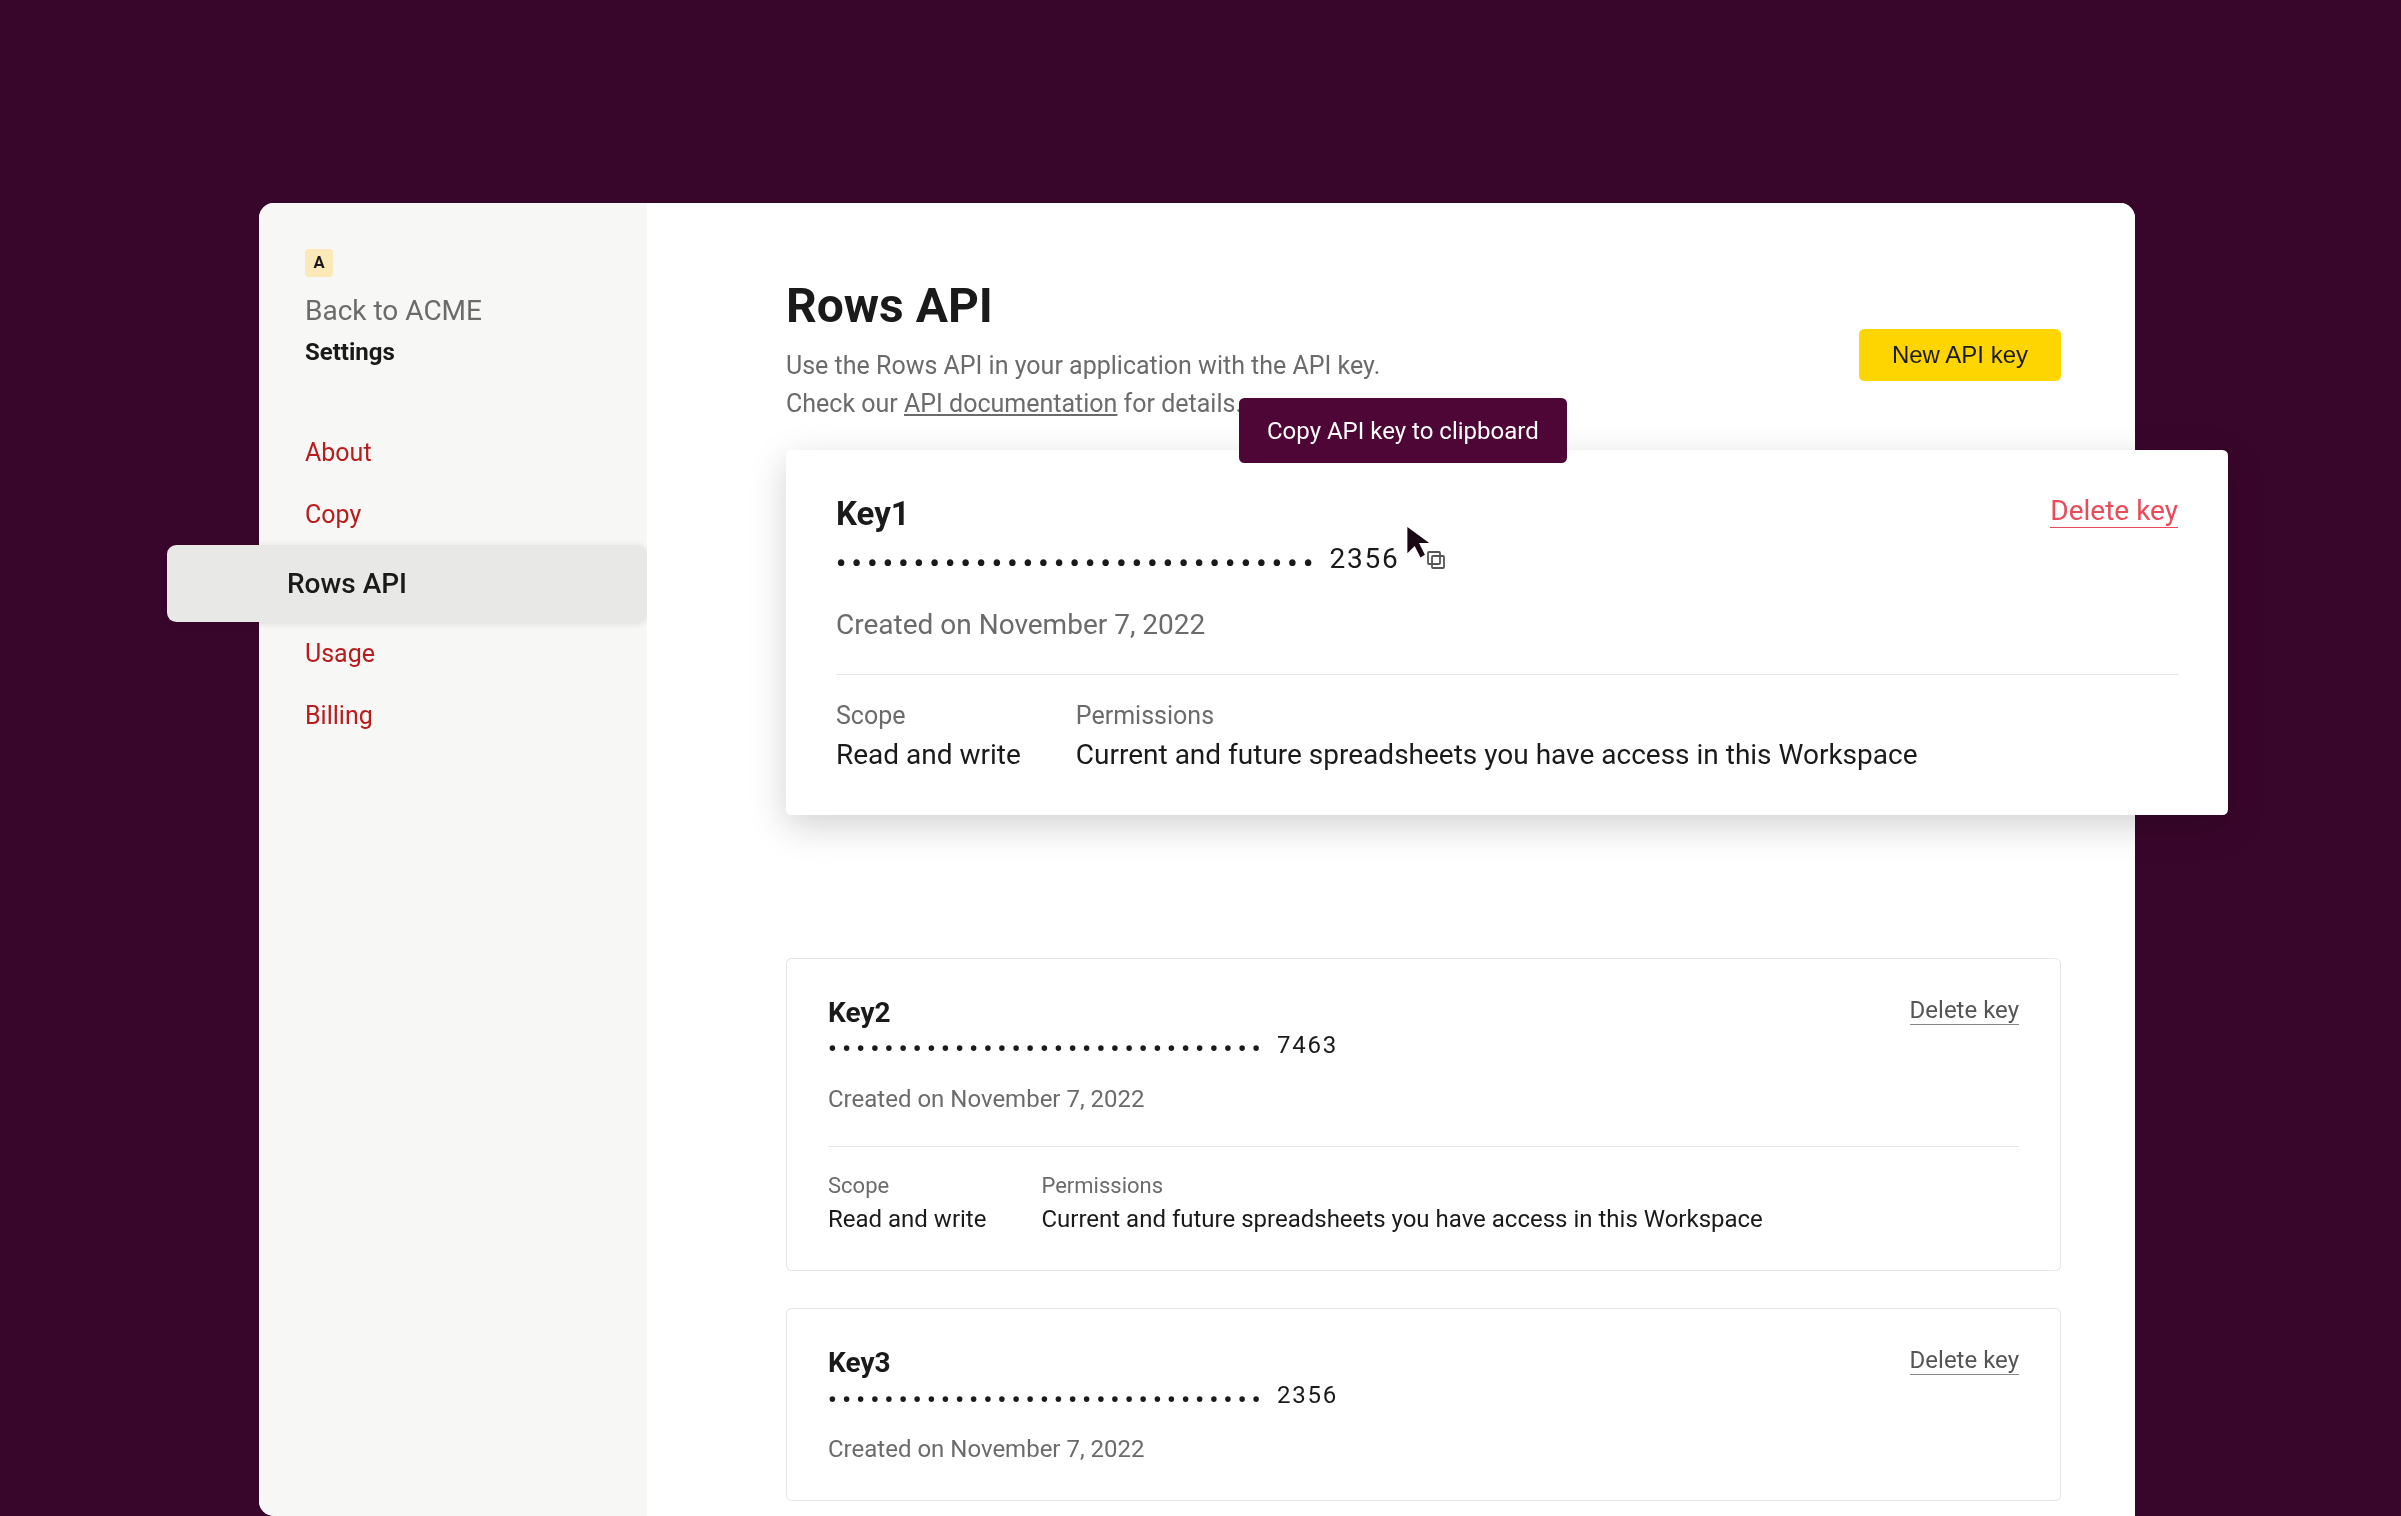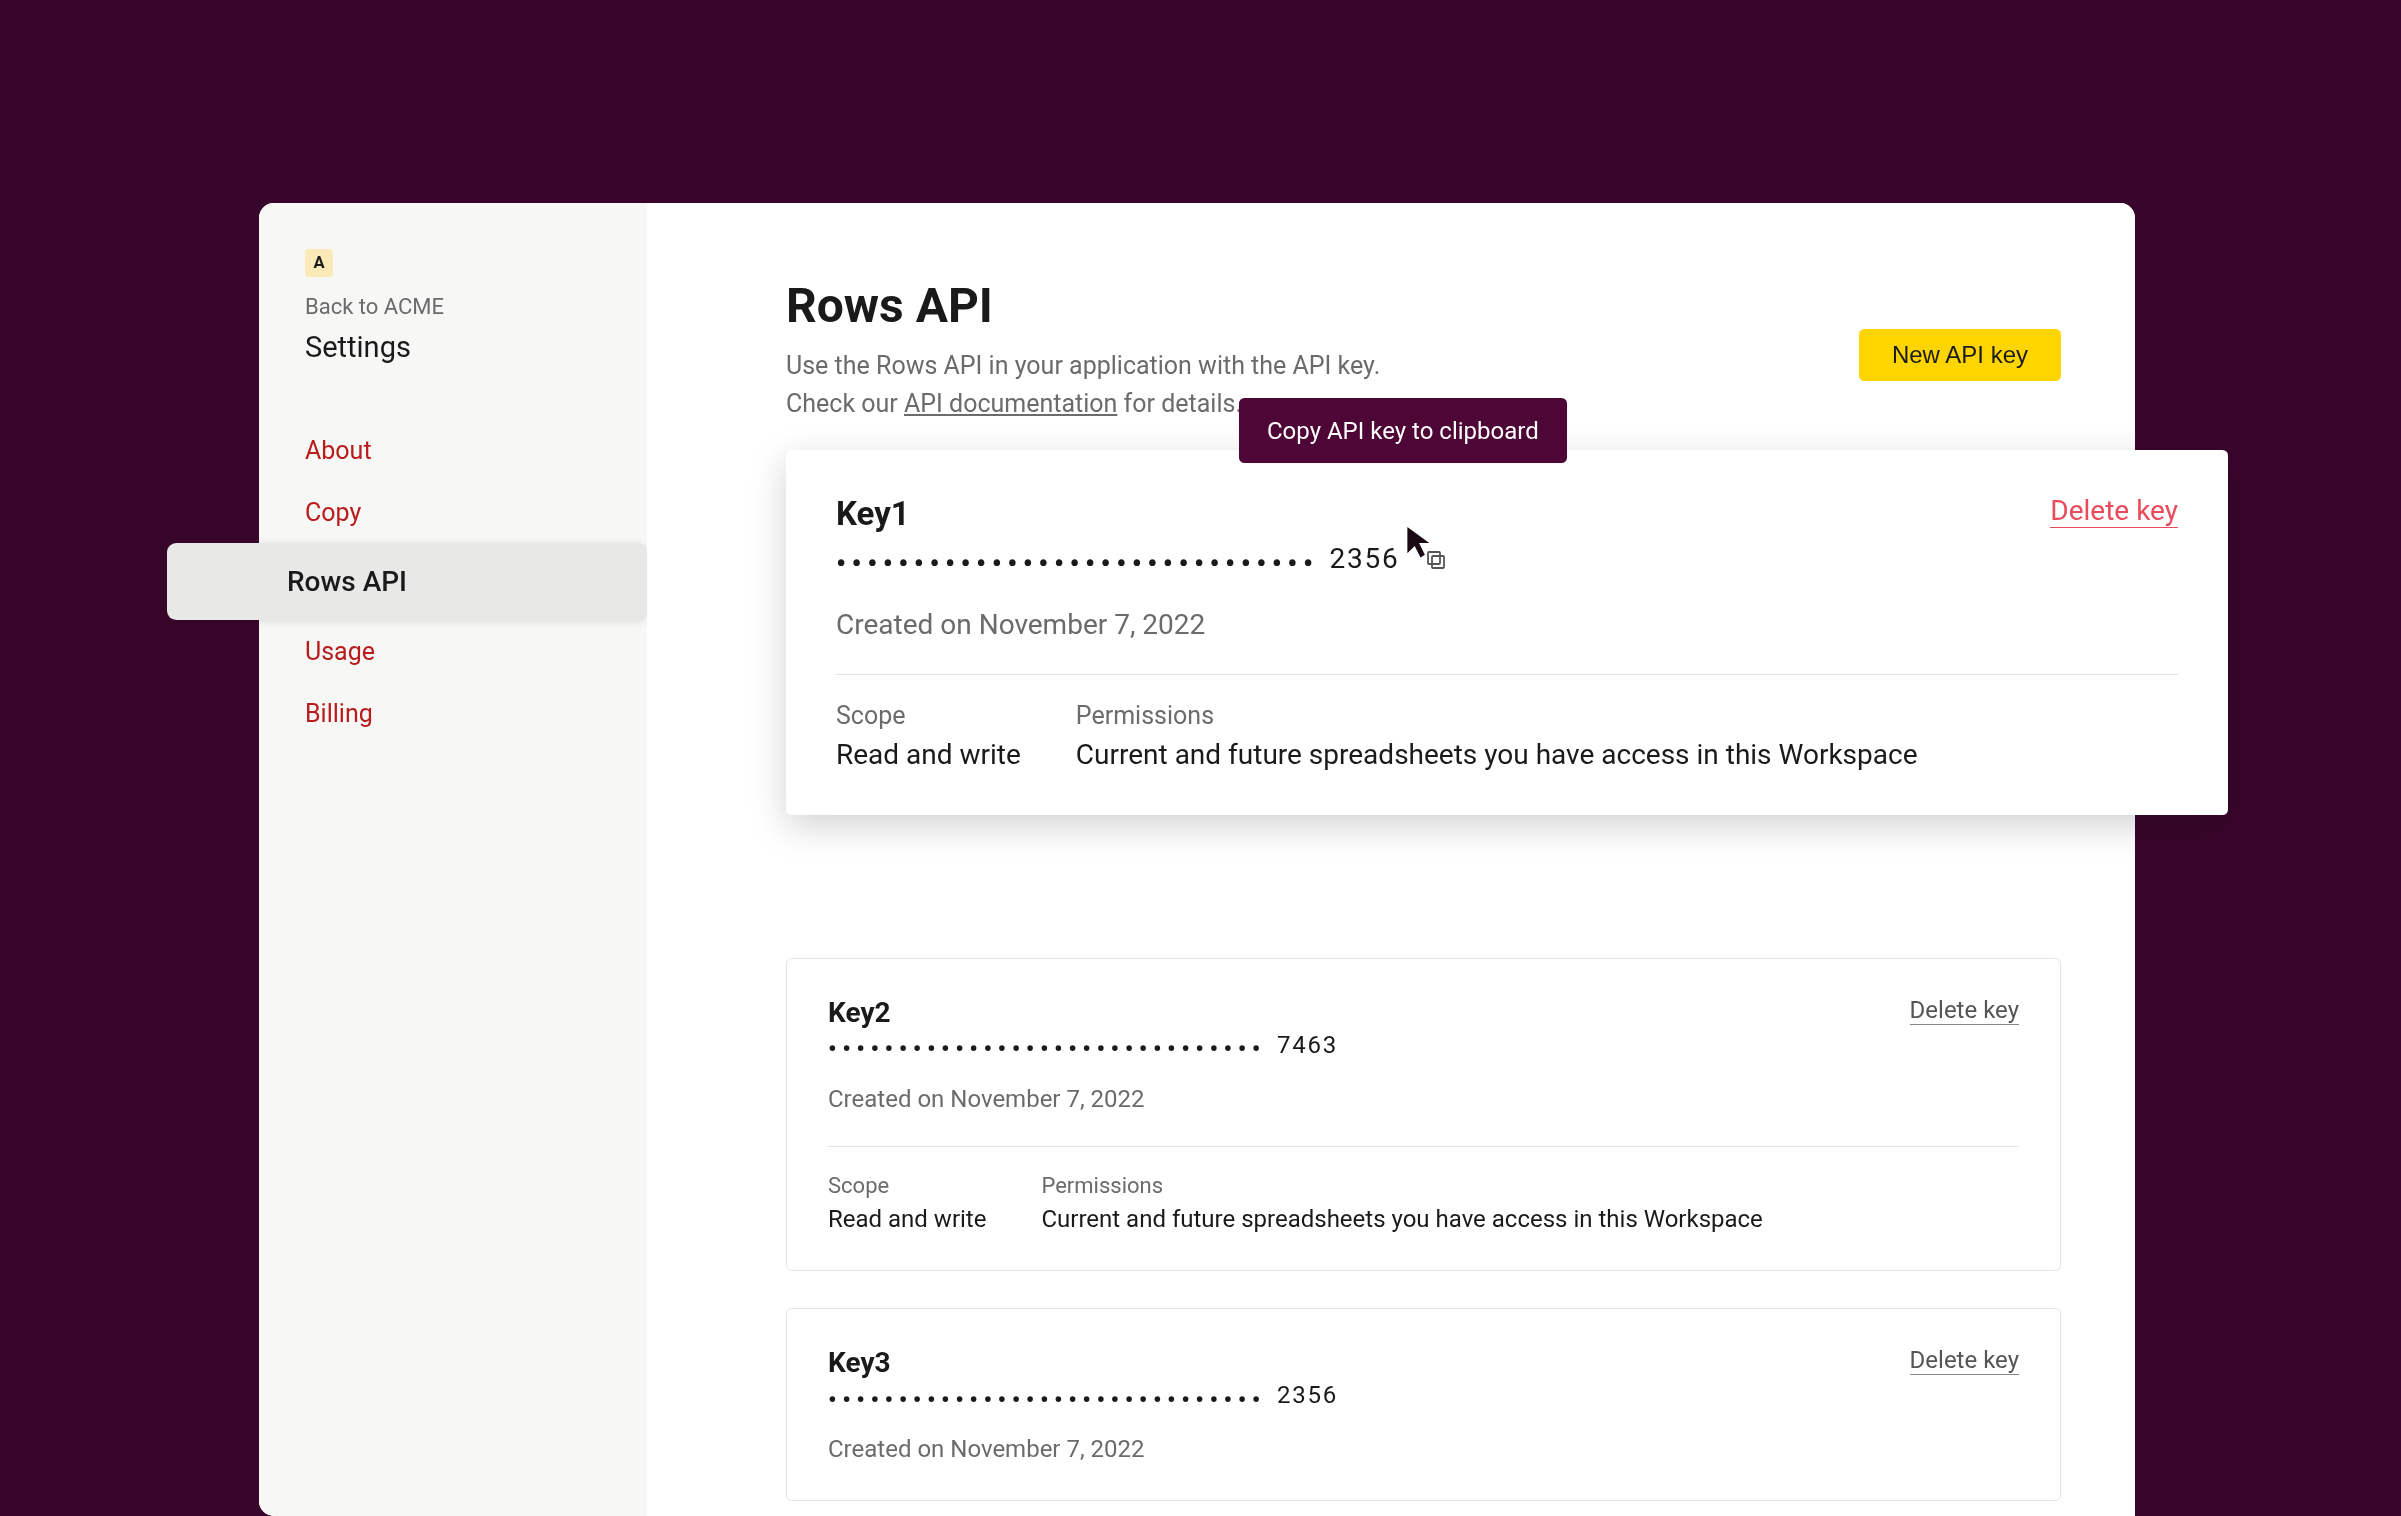--- a/index.html
+++ b/index.html
@@ -48,7 +48,7 @@
     }
     .back-link {
       color: #6b6b6b;
-      font-size: 22px;
+      font-size: 28px;
       margin-bottom: 11px;
     }
     .sidebar-title {

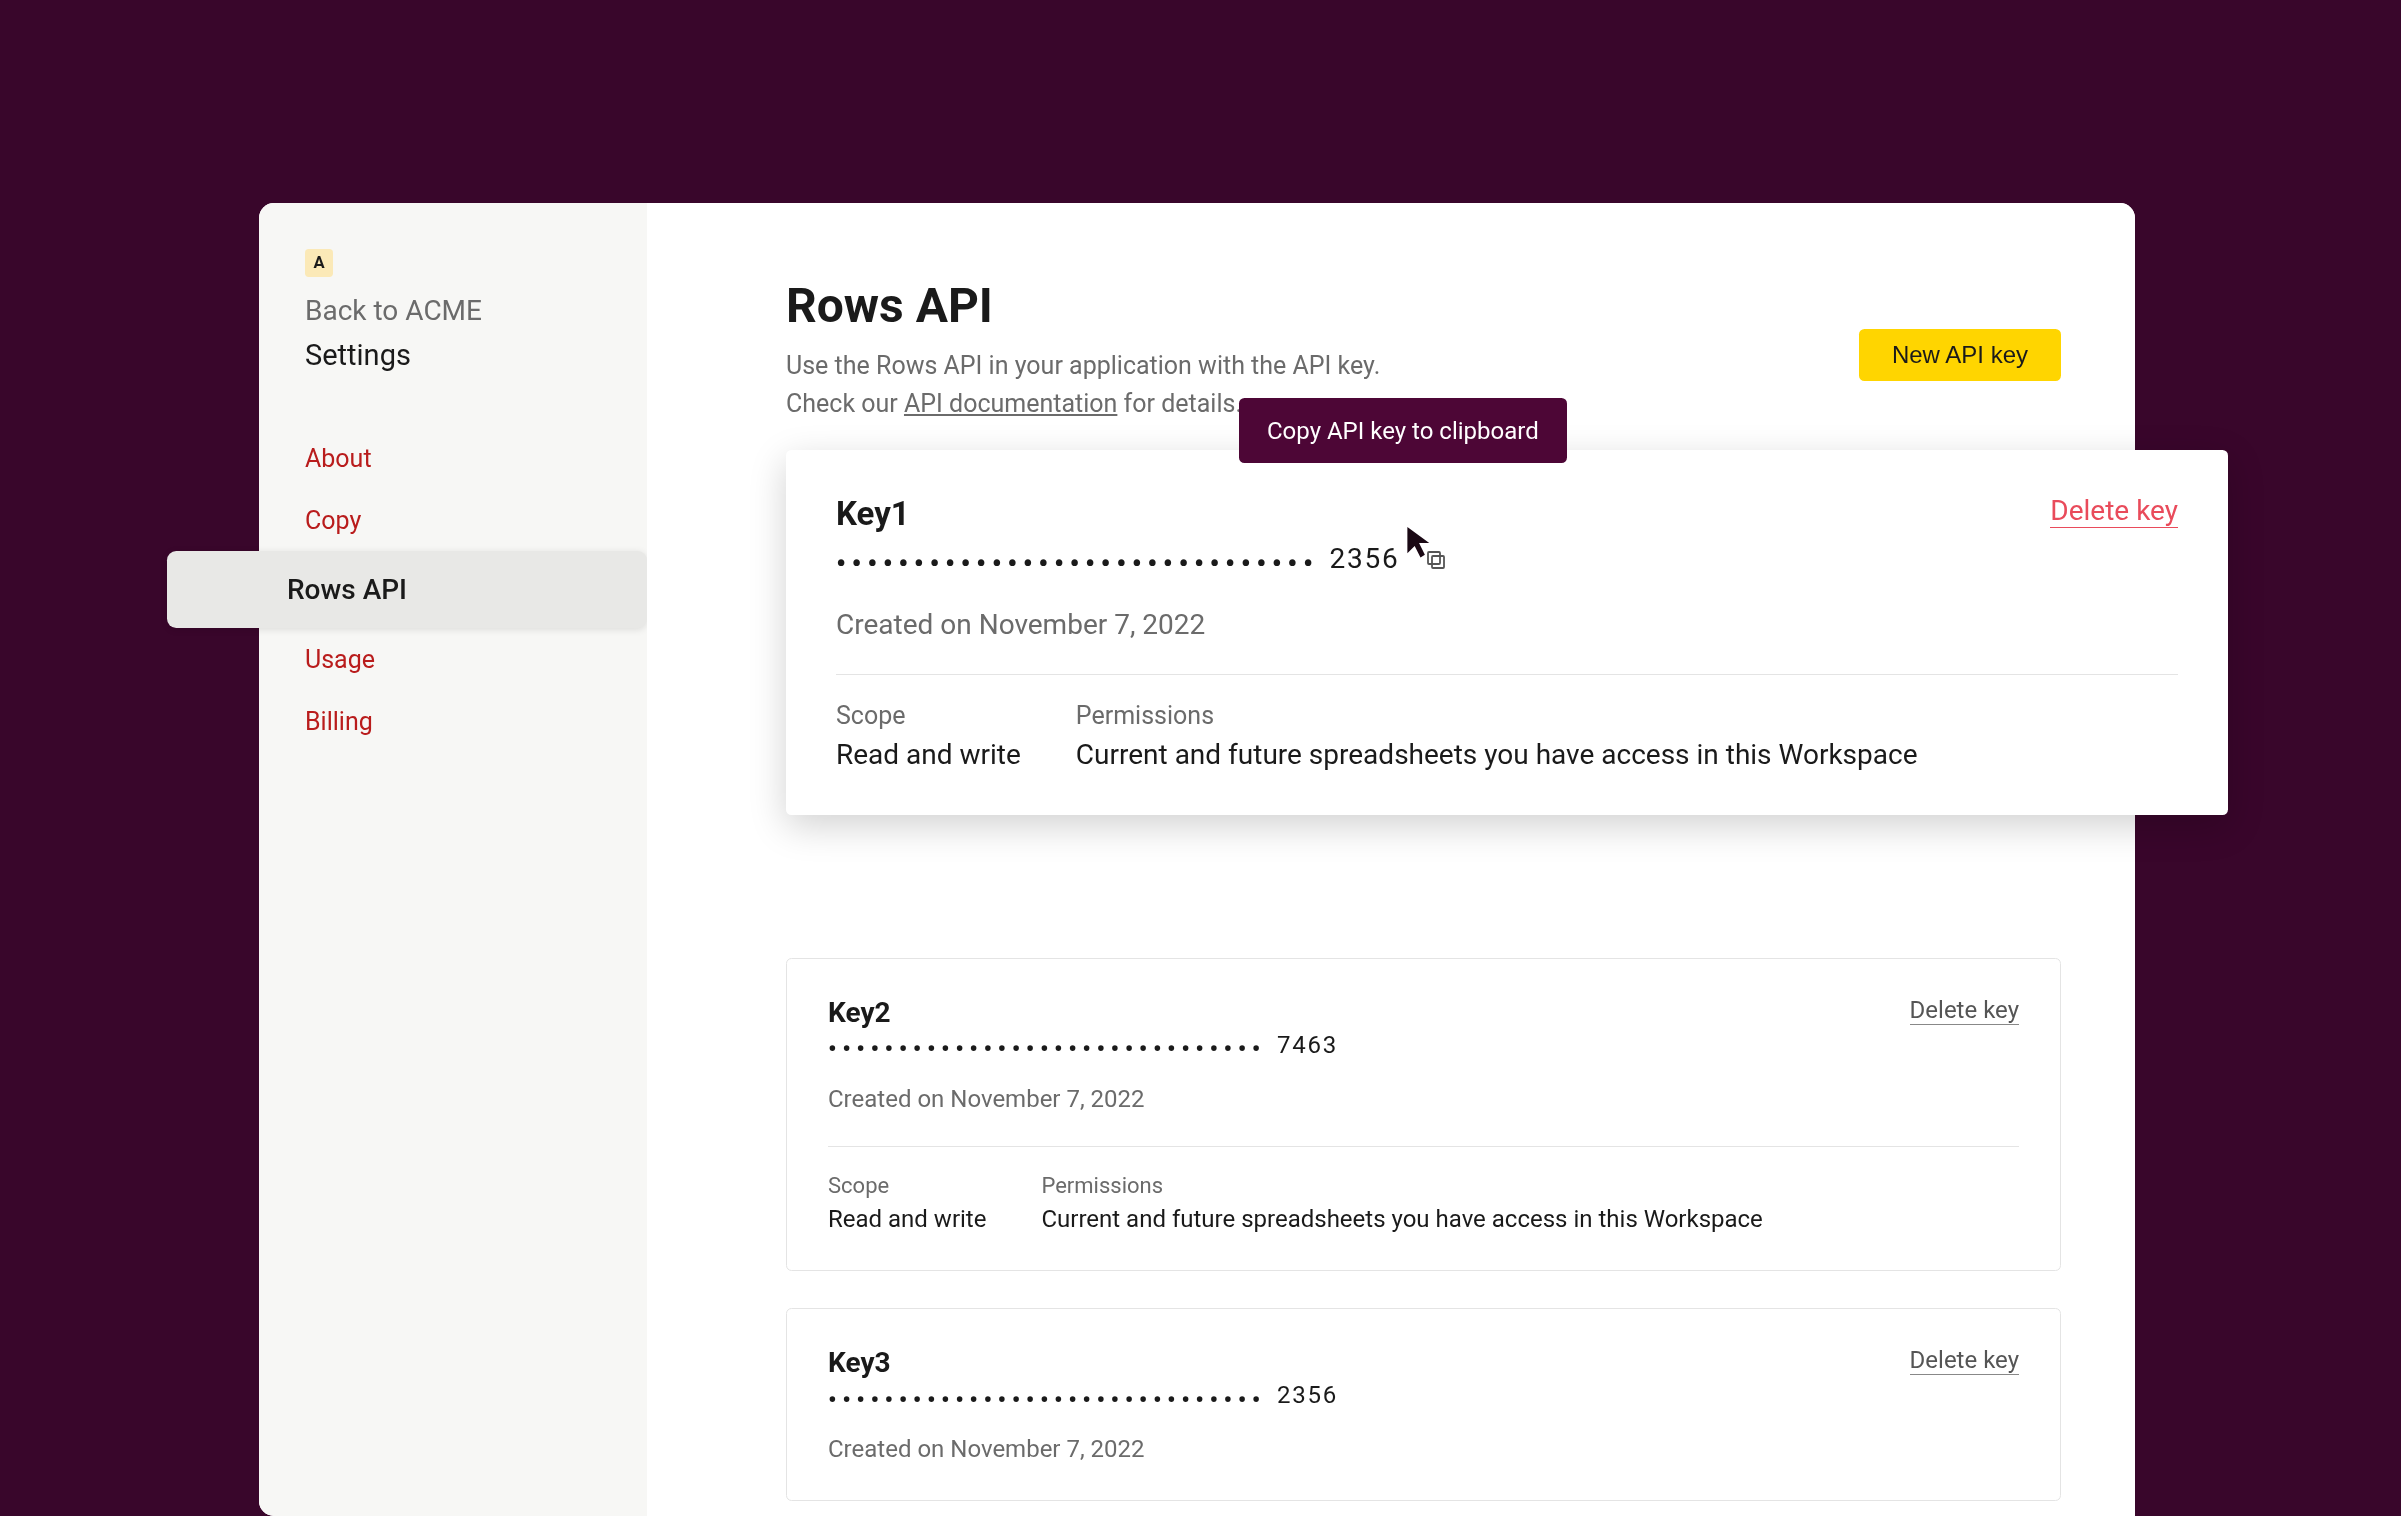--- a/index.html
+++ b/index.html
@@ -52,8 +52,8 @@
       margin-bottom: 11px;
     }
     .sidebar-title {
-      font-size: 29px;
-      font-weight: 400;
+      font-size: 24px;
+      font-weight: 700;
       color: #1a1a1a;
     }
     .sidebar-nav {

